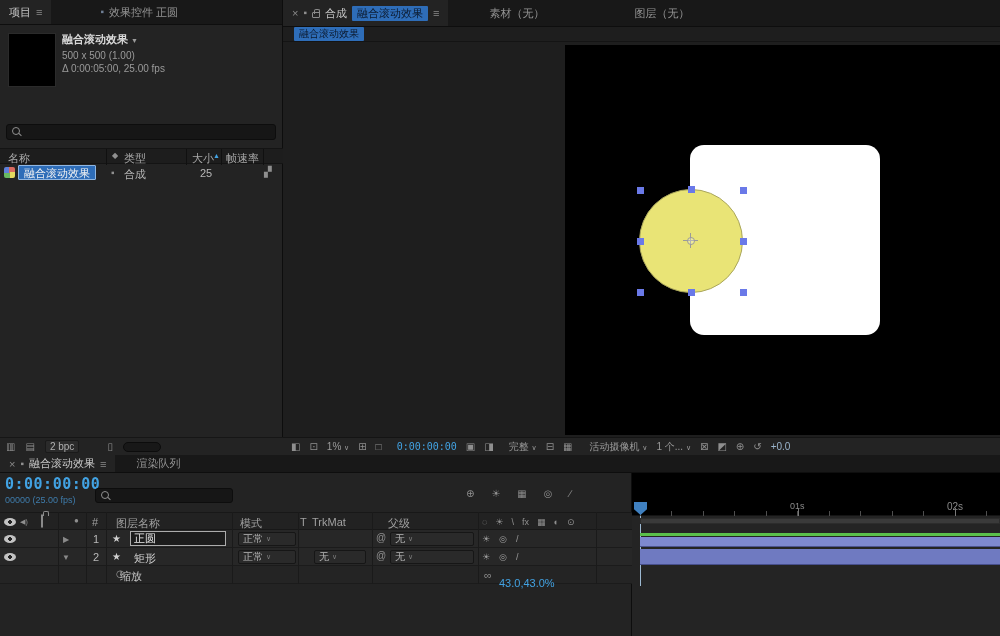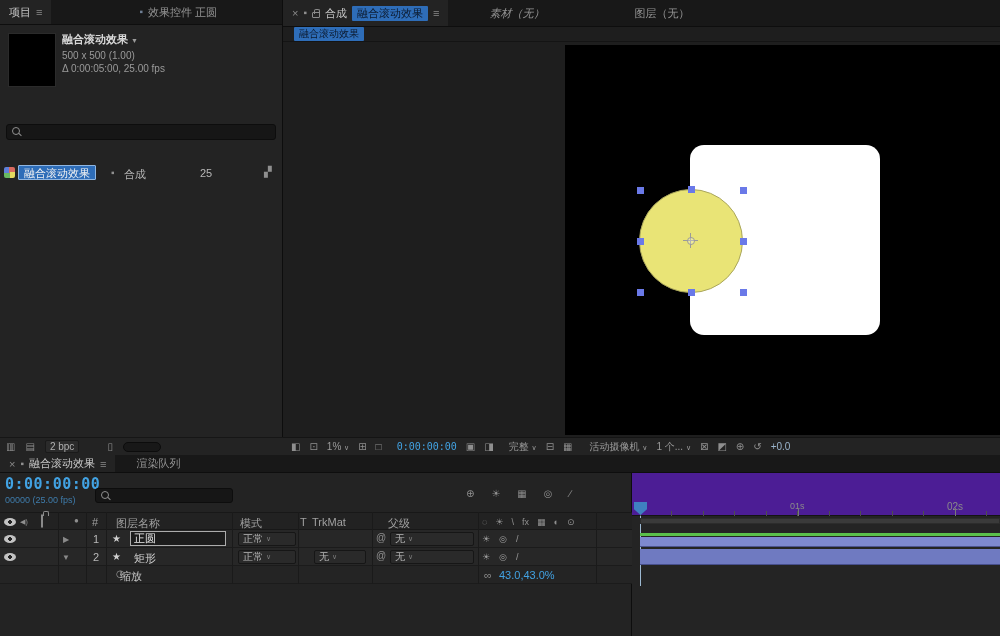--- a/index.html
+++ b/index.html
@@ -39,7 +39,7 @@
 <div class="app">
 
   <div class="abs" style="left:0;top:0;width:283px;height:455px;border-right:1px solid #0d0d0d;">
-    <div class="tabbar" style="height:25px;gap:39px;">
+    <div class="tabbar" style="height:25px;">
       <div class="tab active">
         <span>项目</span>
         <span class="dim">≡</span>

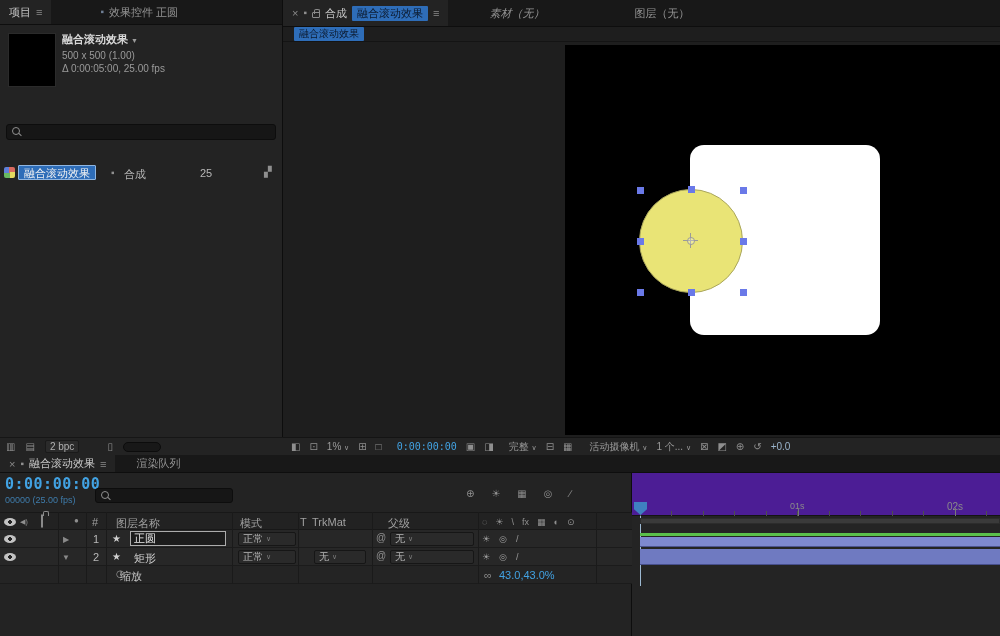--- a/index.html
+++ b/index.html
@@ -99,7 +99,7 @@
         <span class="chip">融合滚动效果</span>
         <span class="dim">≡</span>
       </div>
-      <div class="tab" style="margin-left:32px;font-style:italic;">
+      <div class="tab" style="margin-left:32px;">
         <span>素材（无）</span>
       </div>
       <div class="tab" style="margin-left:72px;">

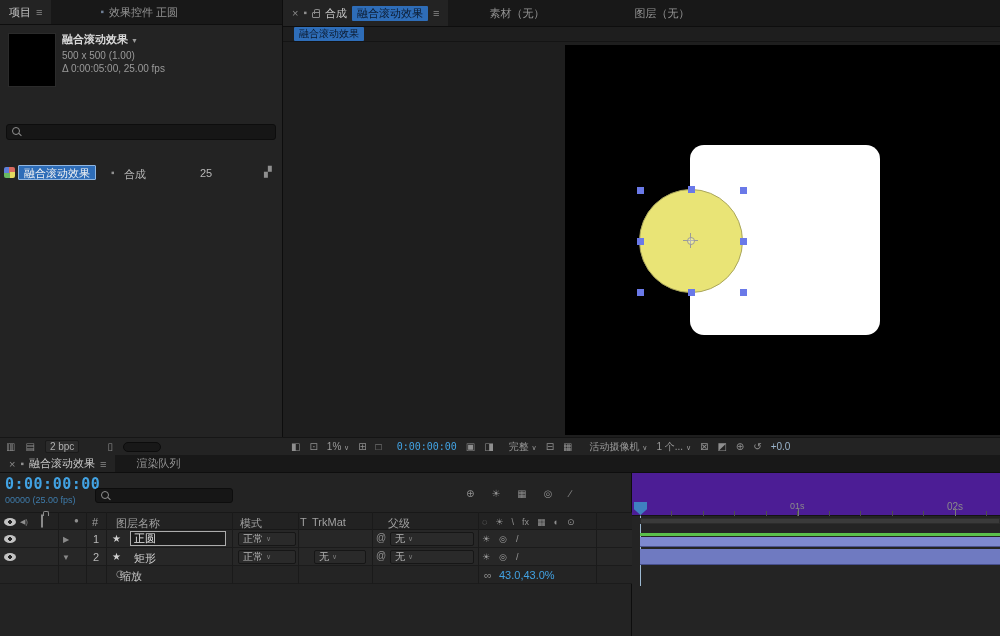--- a/index.html
+++ b/index.html
@@ -68,6 +68,18 @@
       <span class="mag"></span>
     </div>
 
+    <div class="abs" style="left:0;top:148px;width:283px;height:16px;background:#1d1d1d;border-top:1px solid #141414;border-bottom:1px solid #141414;">
+      <span class="abs" style="left:8px;top:2px;color:#a8a8a8;">名称</span>
+      <div class="vline" style="left:106px;top:0;height:16px;background:#101010;"></div>
+      <span class="abs icon" style="left:112px;top:3px;font-size:8px;">◆</span>
+      <span class="abs" style="left:124px;top:2px;color:#a8a8a8;">类型</span>
+      <div class="vline" style="left:186px;top:0;height:16px;background:#101010;"></div>
+      <span class="abs" style="left:192px;top:2px;color:#a8a8a8;">大小</span>
+      <span class="abs blue" style="left:213px;top:3px;font-size:7px;">▲</span>
+      <div class="vline" style="left:221px;top:0;height:16px;background:#101010;"></div>
+      <span class="abs" style="left:226px;top:2px;color:#a8a8a8;">帧速率</span>
+      <div class="vline" style="left:263px;top:0;height:16px;background:#101010;"></div>
+    </div>
 
     <div class="abs" style="left:0;top:165px;width:283px;height:16px;">
       <div class="abs" style="left:4px;top:2px;width:11px;height:11px;border-radius:2px;background:conic-gradient(#d96a5f 0 25%, #e4d95f 0 50%, #69b95f 0 75%, #5f7fd9 0);"></div>

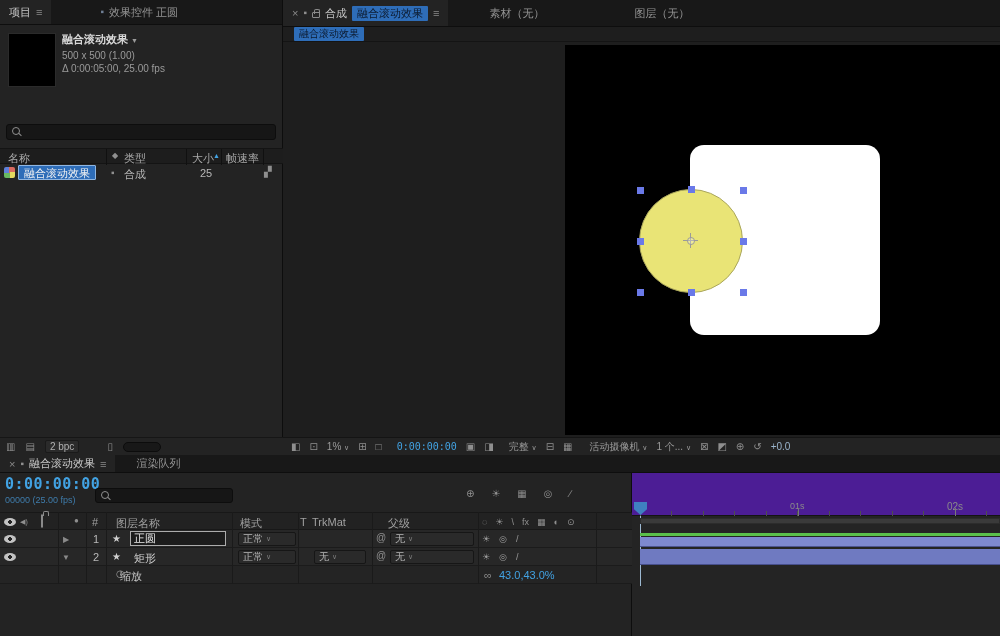--- a/index.html
+++ b/index.html
@@ -284,7 +284,7 @@
       </div>
 
       <div class="abs" style="left:632px;top:0;width:368px;height:163px;background:#242424;overflow:hidden;">
-        <div class="abs" style="left:0;top:0;width:368px;height:43px;background:#4c1d95;border-bottom:1px solid #141414;">
+        <div class="abs" style="left:0;top:0;width:368px;height:43px;background:#000000;border-bottom:1px solid #141414;">
           <span class="abs" style="left:158px;top:28px;font-size:9px;color:#8a8a8a;">01s</span>
           <span class="abs" style="left:315px;top:28px;font-size:10px;color:#8a8a8a;">02s</span>
           <div class="abs" style="left:8px;top:38px;right:0;height:5px;background:repeating-linear-gradient(to right,#4e4e4e 0 1px,transparent 1px 31.5px);"></div>

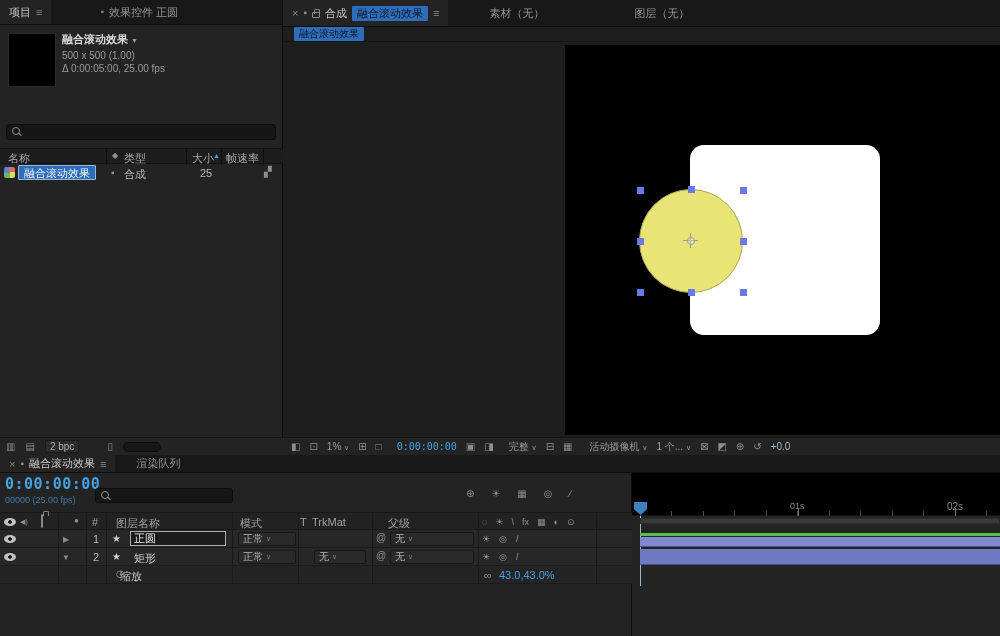--- a/index.html
+++ b/index.html
@@ -270,7 +270,7 @@
           <span class="abs icon" style="left:116px;top:3px;font-size:10px;">◷</span>
           <span class="abs" style="left:120px;top:3px;color:#c4c4c4;">缩放</span>
           <span class="abs dim" style="left:484px;top:3px;">∞</span>
-          <span class="abs blue" style="left:499px;top:3px;">43.0,43.0%</span>
+          <span class="abs blue" style="left:499px;top:11px;">43.0,43.0%</span>
         </div>
 
         <div class="vline" style="left:58px;top:39px;height:72px;"></div>

